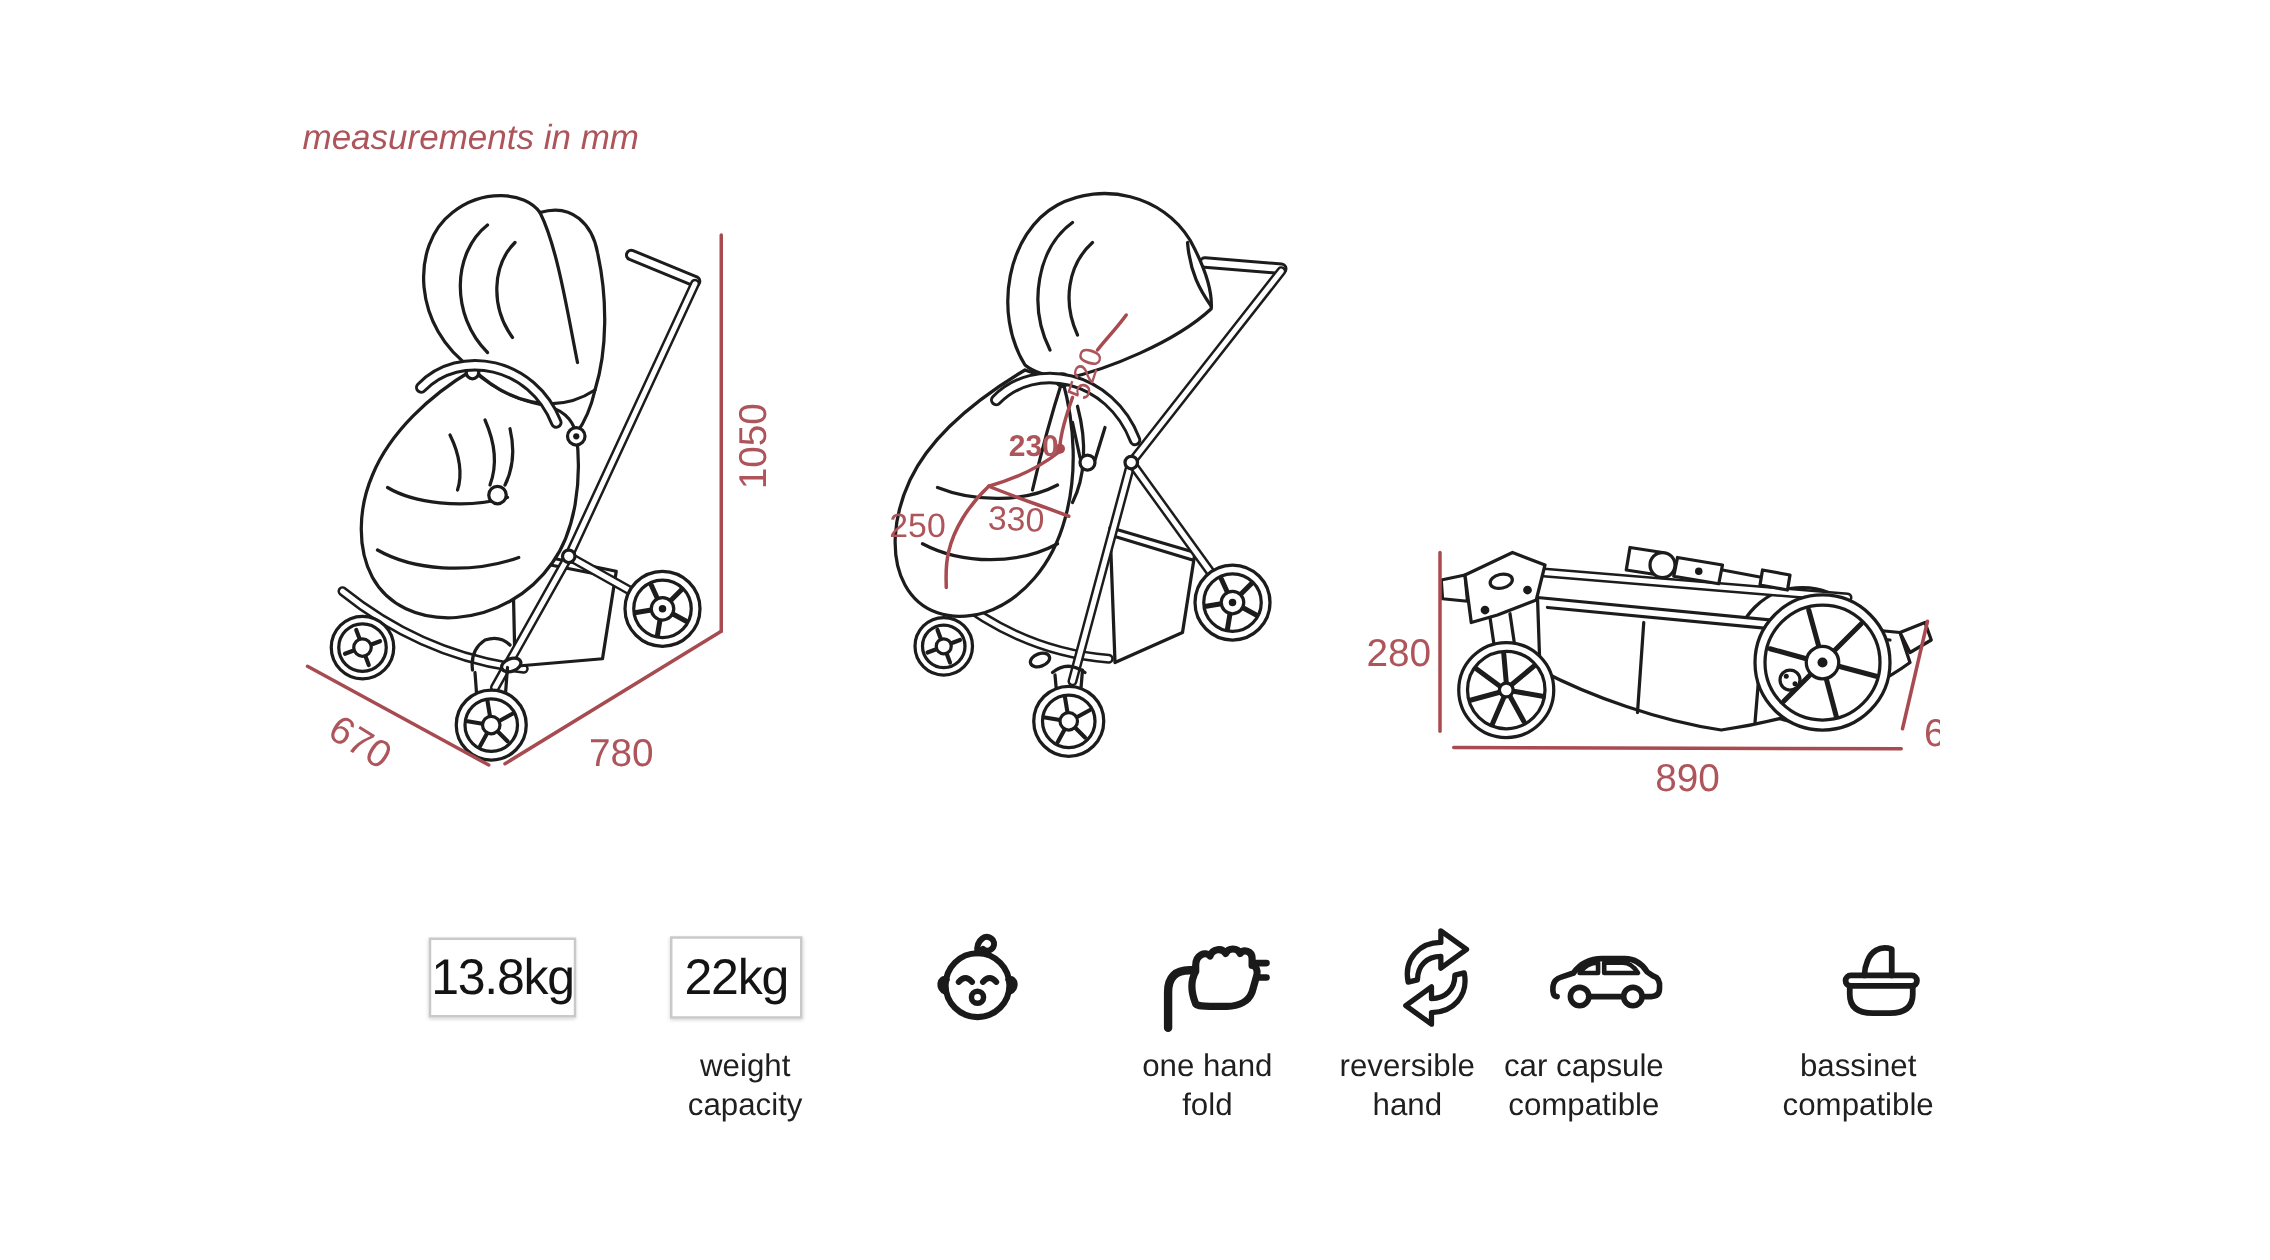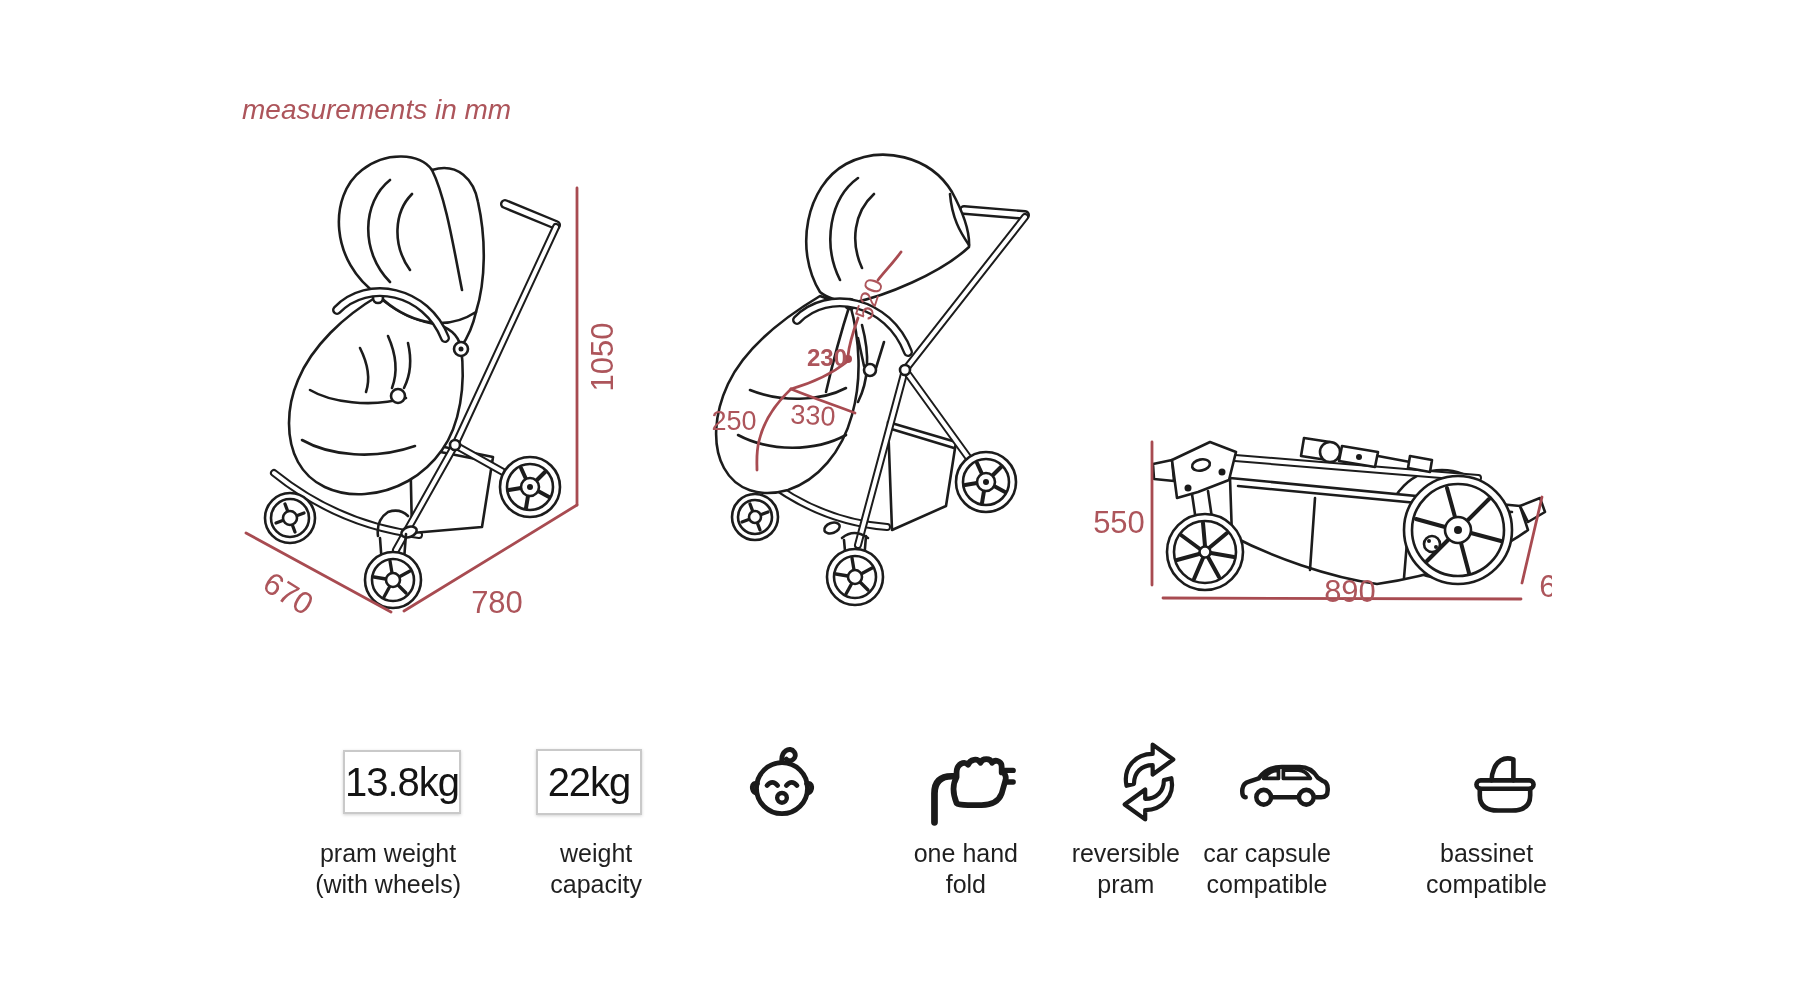--- a/index.html
+++ b/index.html
@@ -261,7 +261,7 @@
   <div class="dim xs" style="left:827px;top:358px">230</div>
   <div class="dim md" style="left:813px;top:416px;--r:3deg">330</div>
   <div class="dim md" style="left:734px;top:421px">250</div>
-  <div class="dim lg" style="left:1119px;top:523px">550</div>
+  <div class="dim lg" style="left:1119px;top:523px">280</div>
   <div class="dim lg" style="left:1350px;top:592px">890</div>
   <div class="dim lg" style="left:1565px;top:587px">660</div>
 

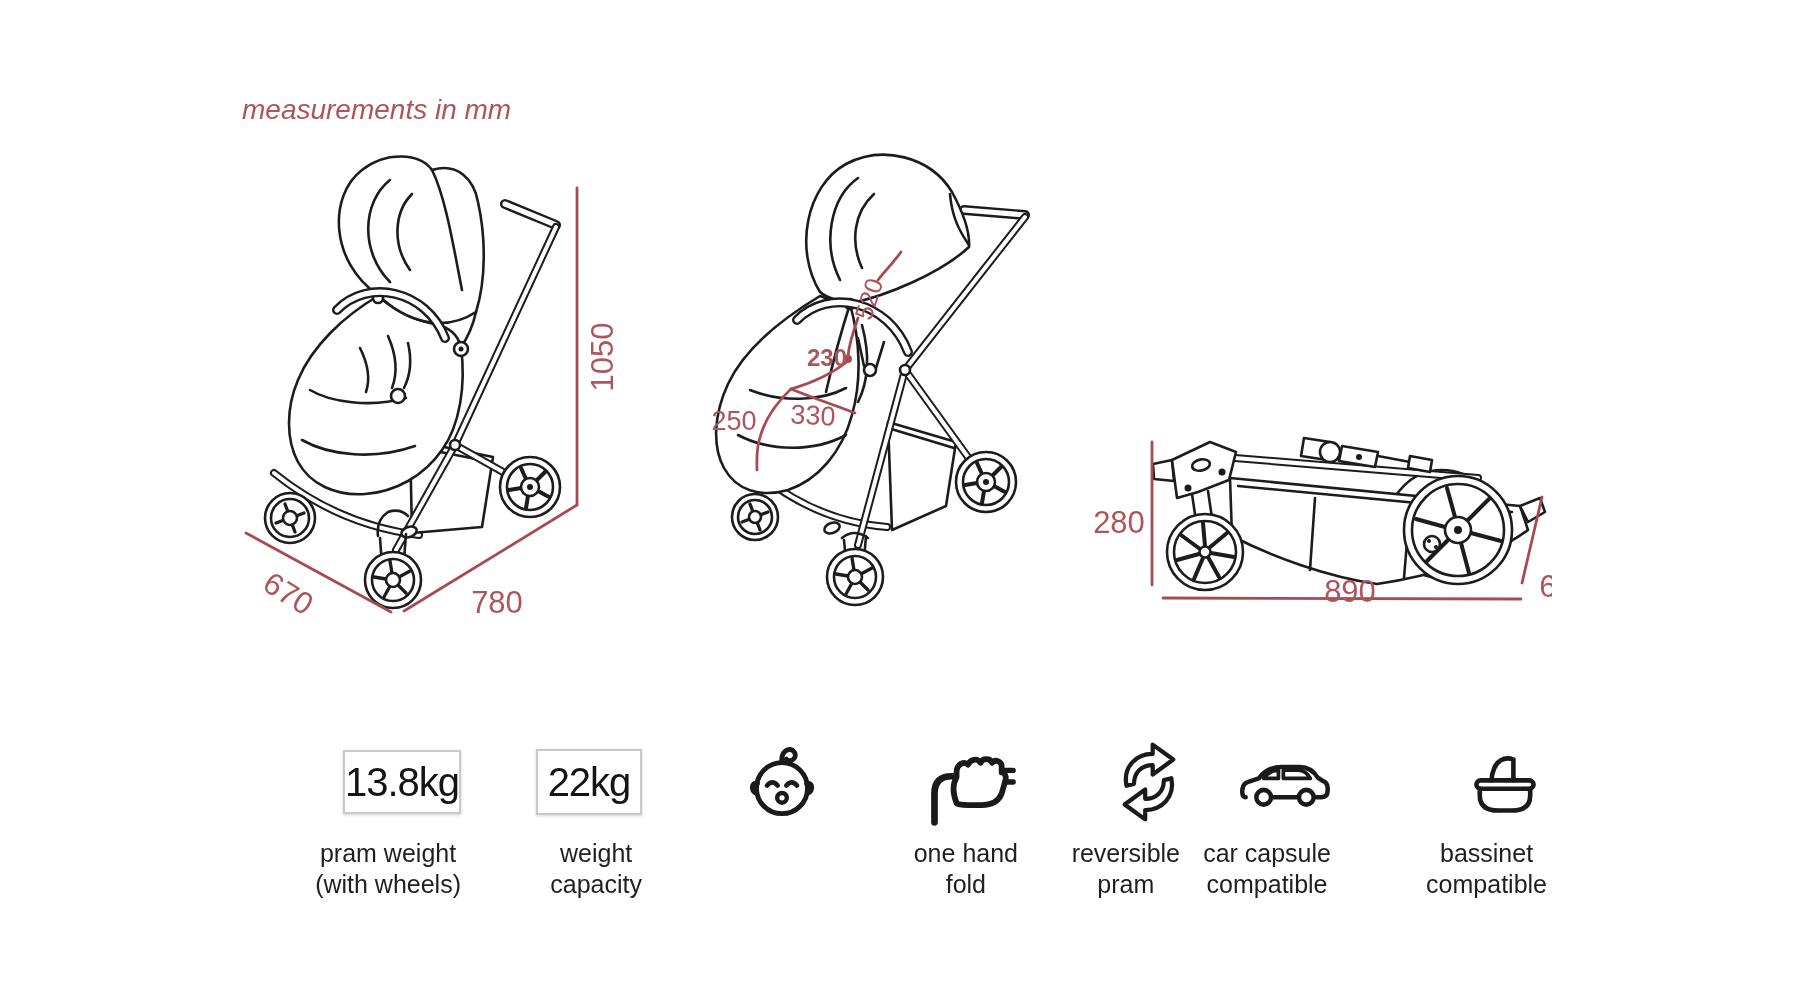--- a/index.html
+++ b/index.html
@@ -262,7 +262,7 @@
   <div class="dim md" style="left:813px;top:416px;--r:3deg">330</div>
   <div class="dim md" style="left:734px;top:421px">250</div>
   <div class="dim lg" style="left:1119px;top:523px">280</div>
-  <div class="dim lg" style="left:1350px;top:592px">890</div>
+  <div class="dim lg" style="left:1350px;top:623px">890</div>
   <div class="dim lg" style="left:1565px;top:587px">660</div>
 
   <div class="feature" style="left:346px">

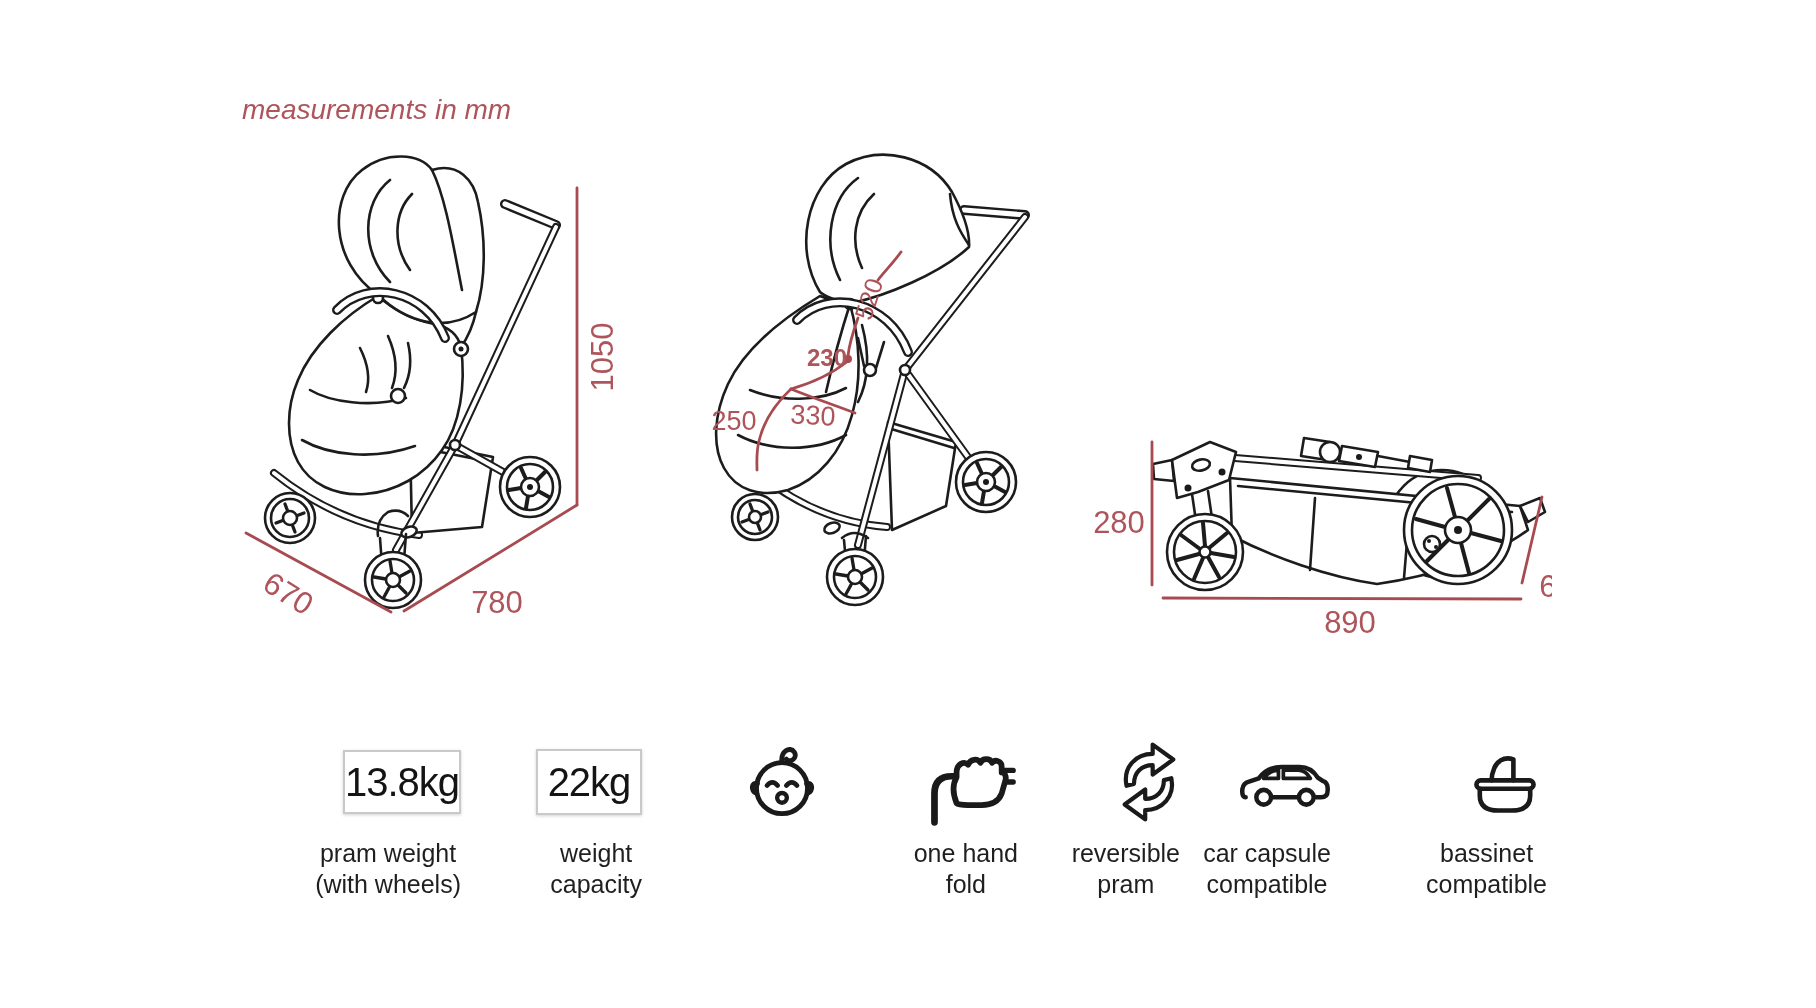--- a/index.html
+++ b/index.html
@@ -271,10 +271,6 @@
       <span>13.8kg</span>
         </div>
       </div>
-    <div class="flabel">
-      <span>pram weight</span>
-        <span>(with wheels)</span>
-      </div>
   </div>
 
   <div class="feature" style="left:527px">

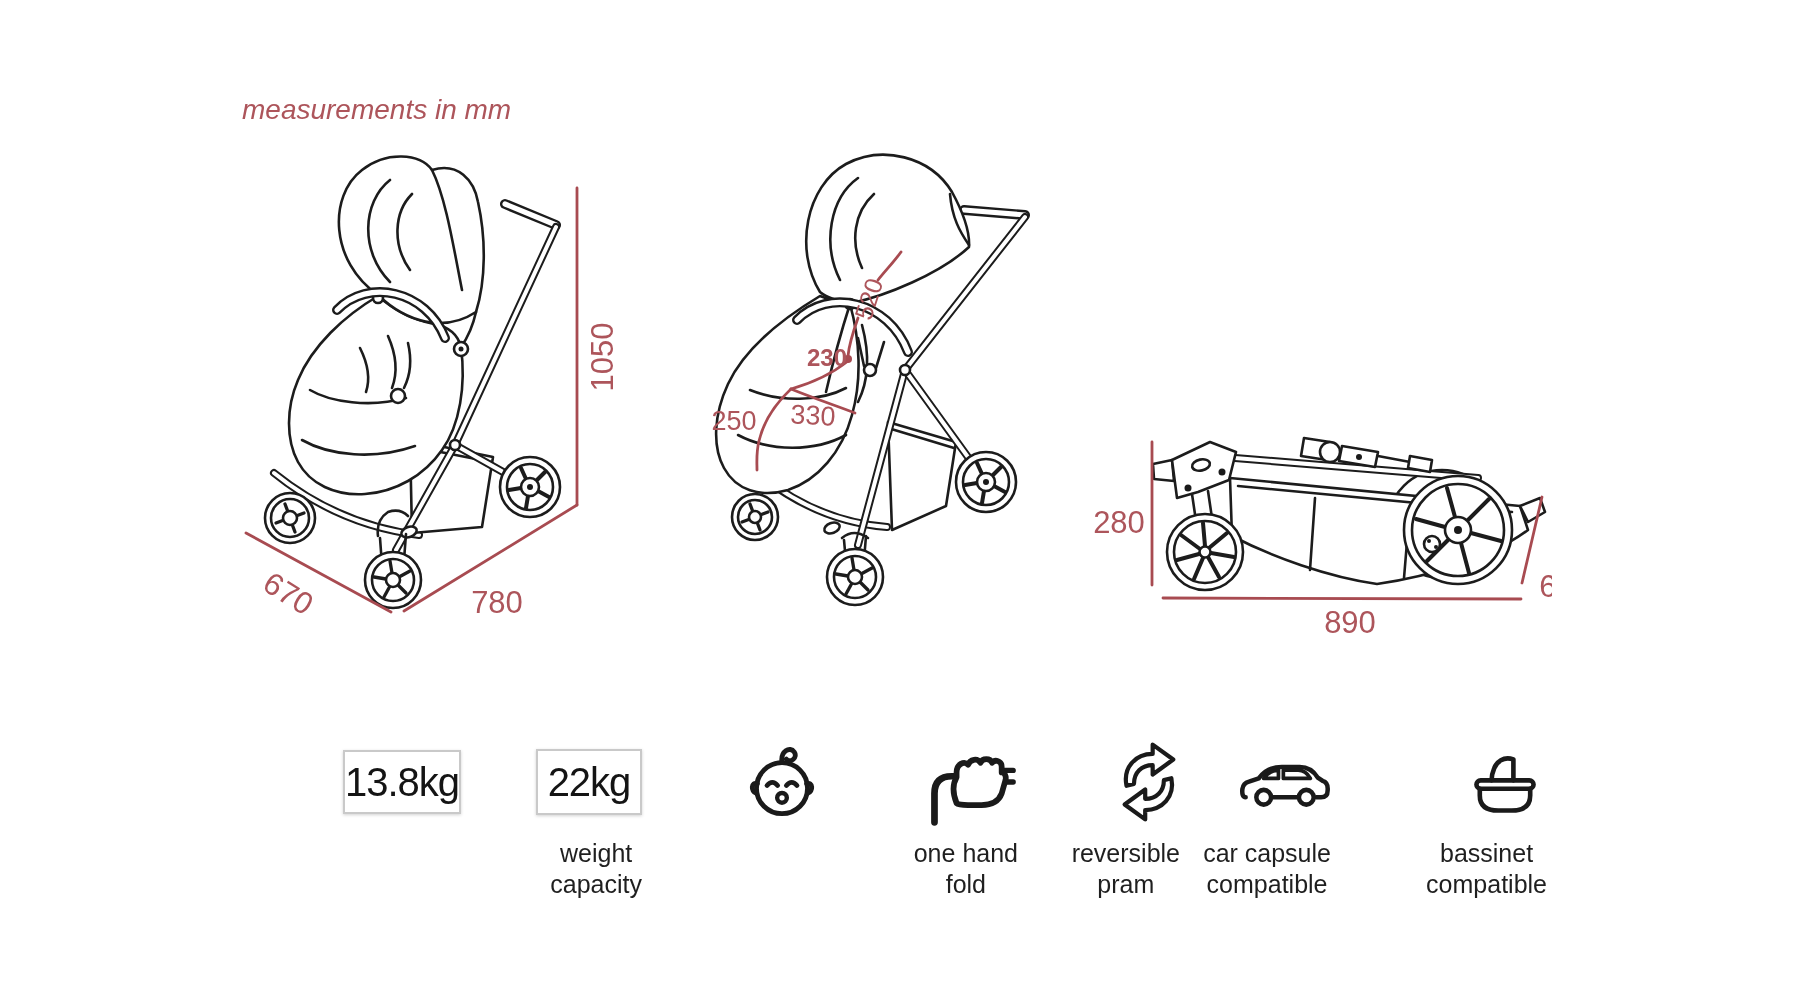--- a/index.html
+++ b/index.html
@@ -324,7 +324,7 @@
     </div>
     <div class="flabel">
       <span>reversible</span>
-        <span>pram</span>
+        <span>hand</span>
       </div>
   </div>
 

